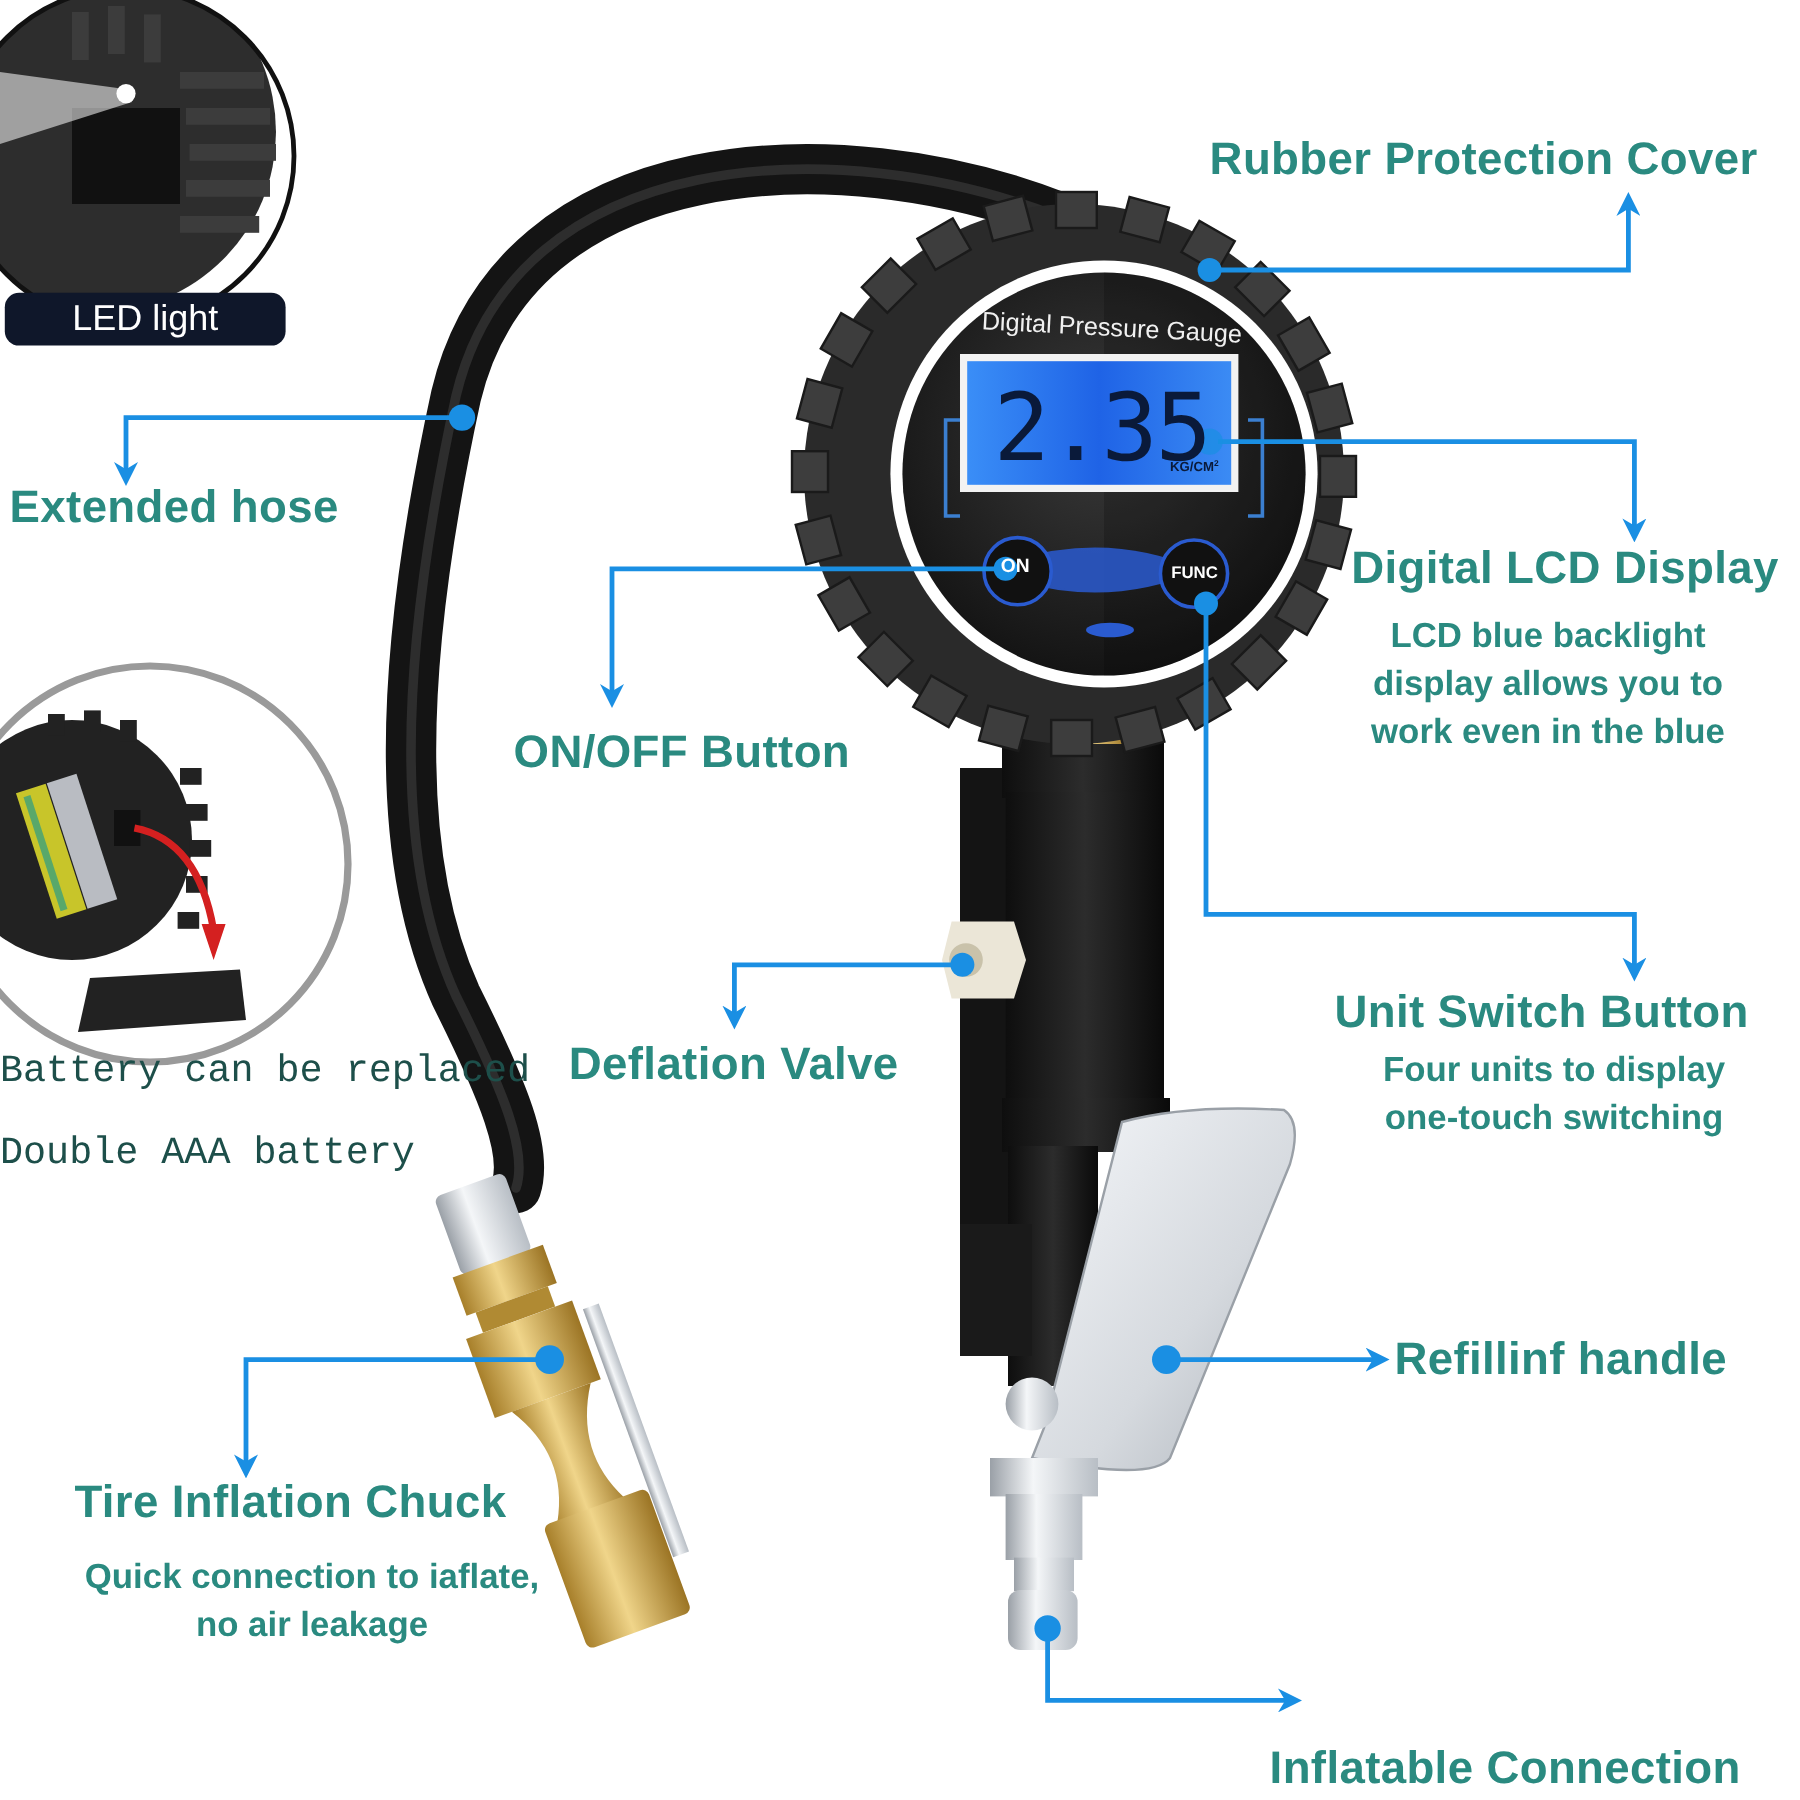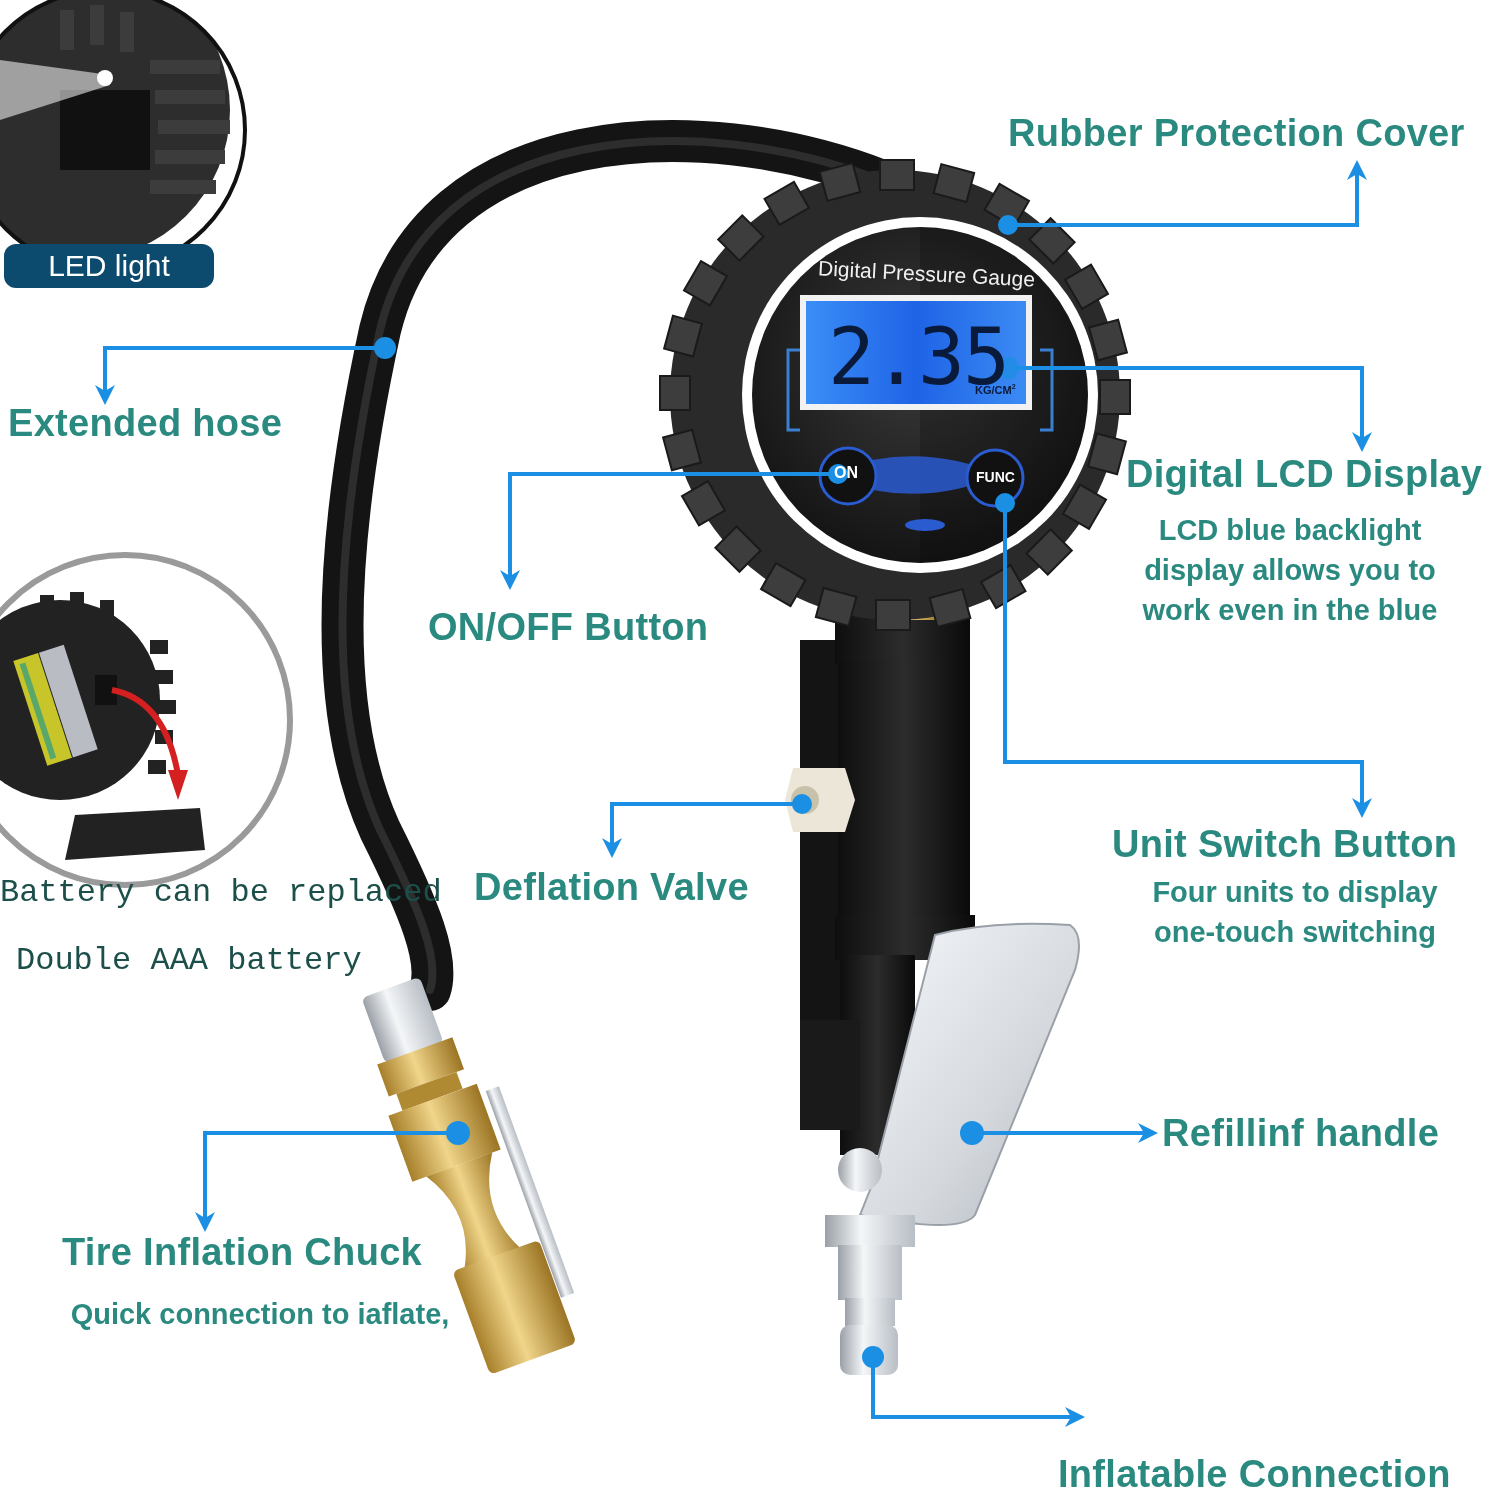--- a/index.html
+++ b/index.html
@@ -9,7 +9,7 @@
   .title { font-size: 38px; letter-spacing: 0.3px; }
   .desc { font-size: 29px; line-height: 40px; text-align: center; white-space: nowrap; }
   .mono { position: absolute; font-family: "Liberation Mono", monospace; color: #1d4f4a; font-size: 32px; white-space: nowrap; }
-  .led-badge { position: absolute; left: 4px; top: 244px; width: 210px; height: 44px; background: #0c4a6e; border-radius: 12px; color: #fff; font-size: 30px; display: flex; align-items: center; justify-content: center; font-family: "Liberation Sans", sans-serif; }
+  .led-badge { position: absolute; left: 4px; top: 244px; width: 234px; height: 44px; background: #0f172a; border-radius: 12px; color: #fff; font-size: 30px; display: flex; align-items: center; justify-content: center; font-family: "Liberation Sans", sans-serif; }
   .lcd-text { position: absolute; font-family: "Liberation Sans", sans-serif; }
 </style>
 </head>

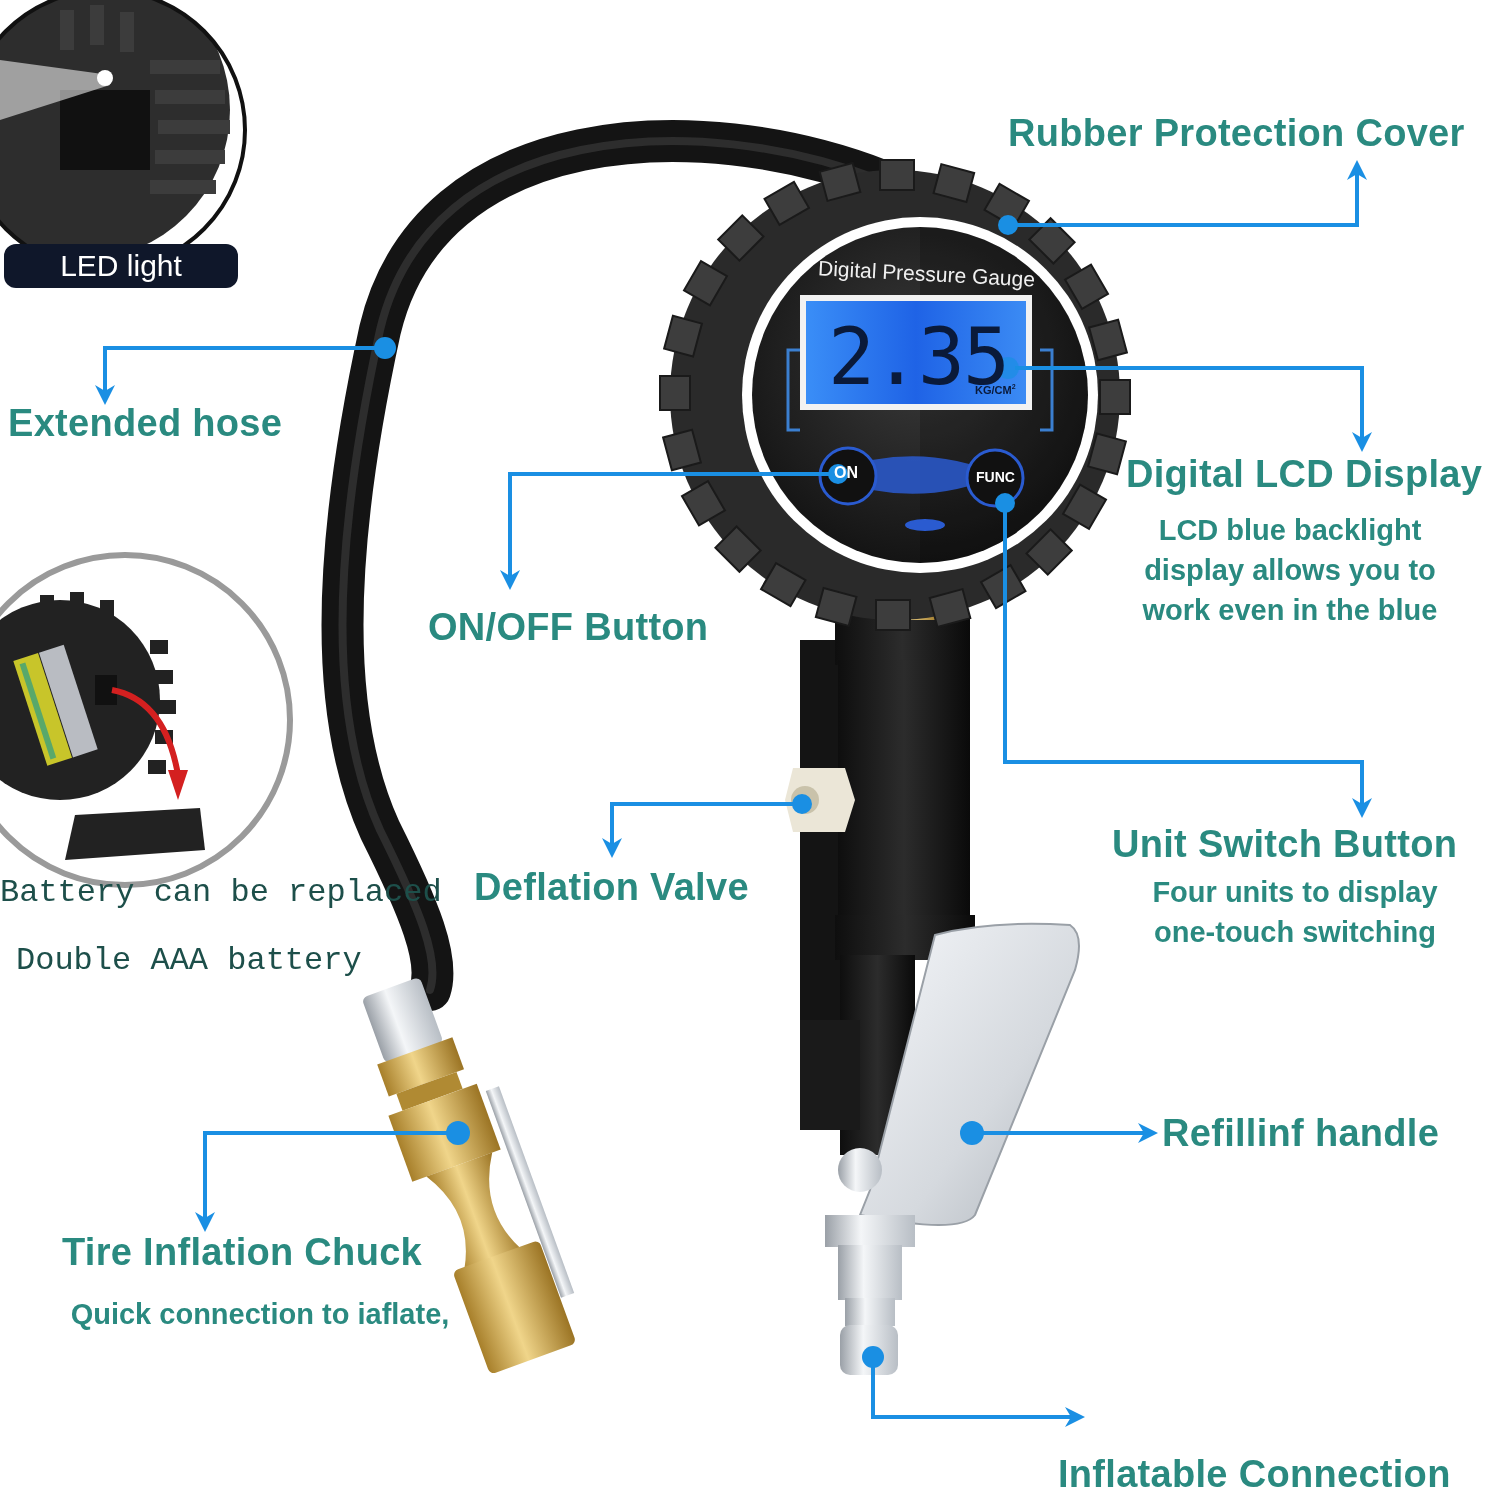--- a/index.html
+++ b/index.html
@@ -266,7 +266,7 @@
 </div>
 
 <div class="mono" style="left:0; top:874px;">Battery can be replaced</div>
-<div class="mono" style="left:0; top:942px;margin-left:16px;">Double AAA battery</div>
+<div class="mono" style="left:0; top:942px;">Double AAA battery</div>
 
 <div class="lcd-text" style="left:818px; top:262px; font-size:21px; color:#f0f0f0; transform:rotate(3deg);">Digital Pressure Gauge</div>
 <div class="lcd-text" style="left:828px; top:312px; font-size:78px; color:#0a1a3a; letter-spacing:-2px; font-family:'DejaVu Sans Mono', monospace;">2.35</div>

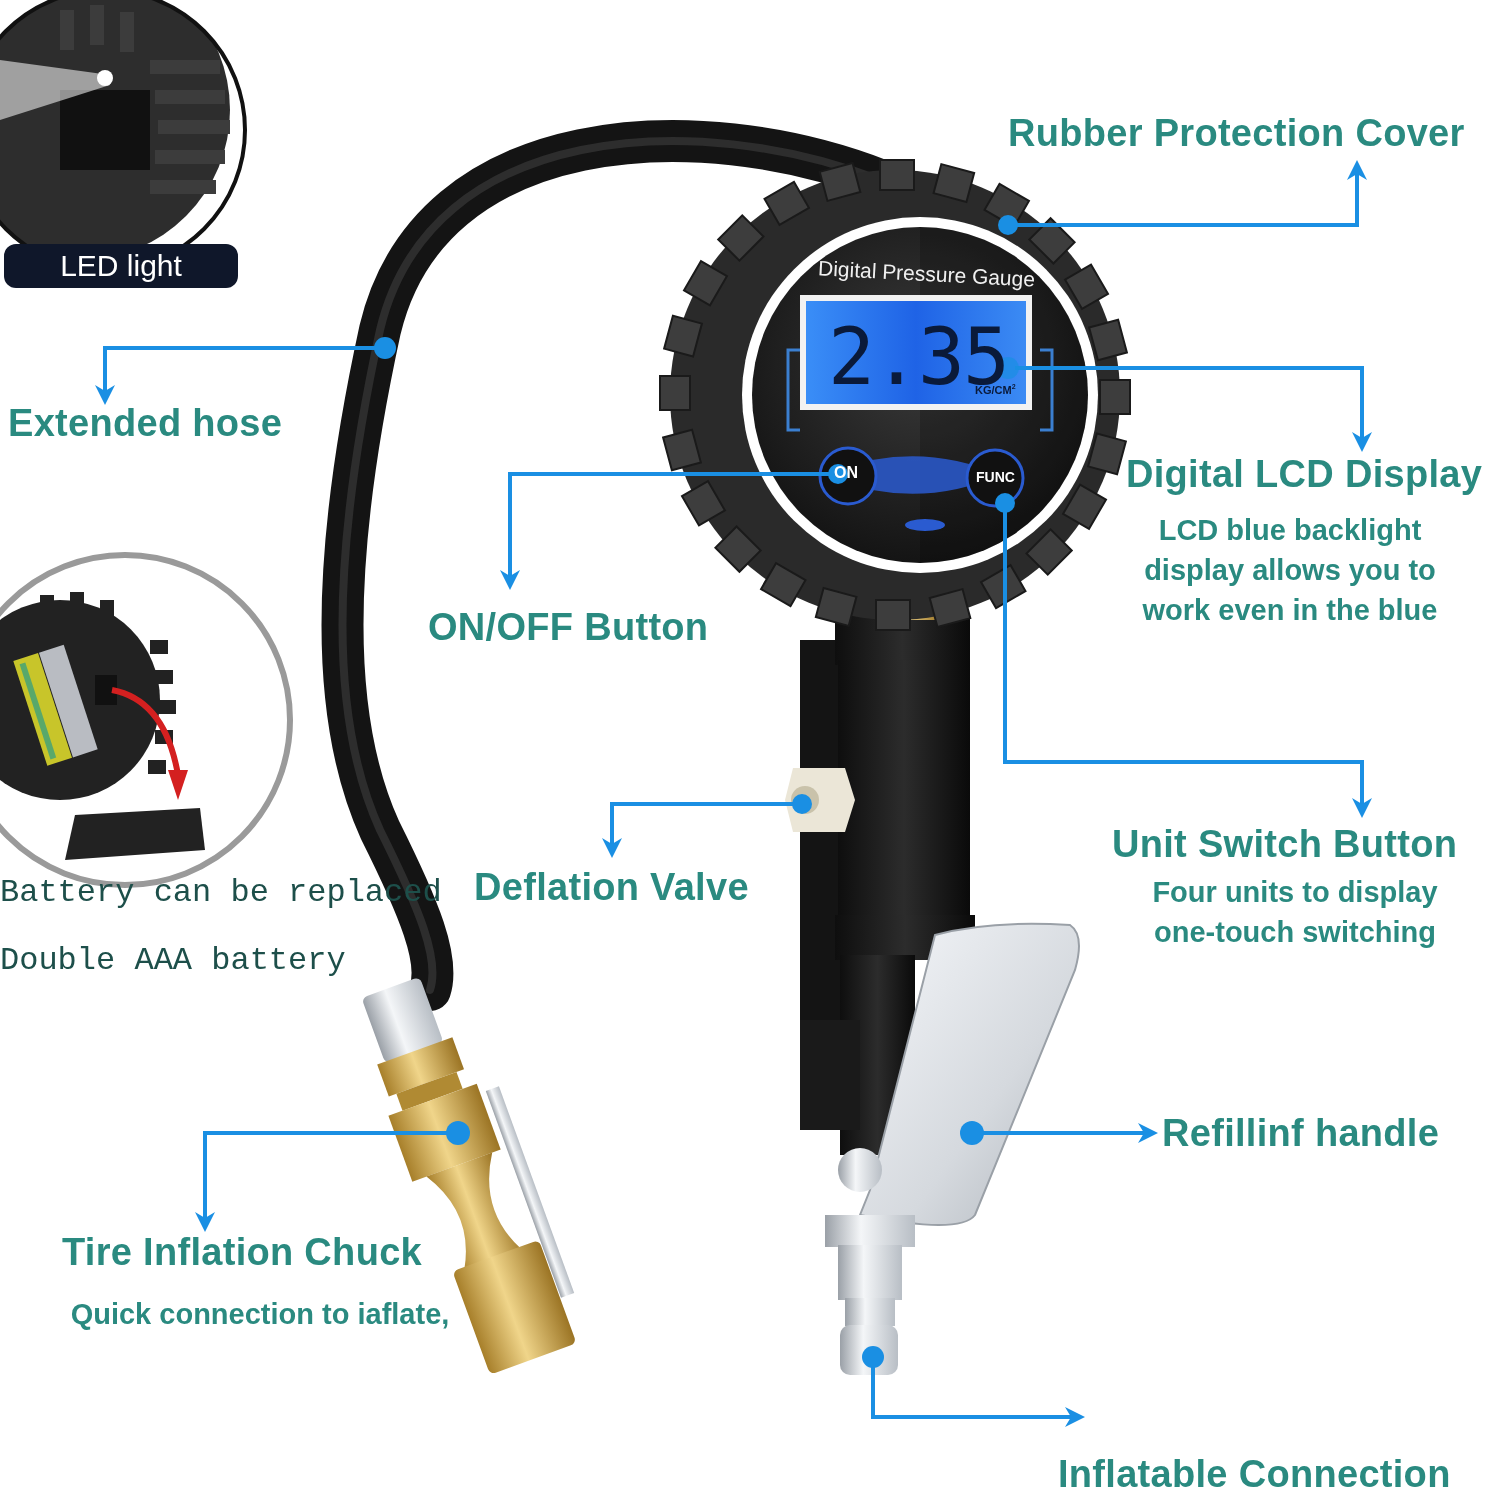--- a/index.html
+++ b/index.html
@@ -300,6 +300,7 @@
 <div class="label title" style="left:62px; top:1231px;">Tire Inflation Chuck</div>
 <div class="label desc" style="left:30px; top:1294px; width:460px;">
   <div>Quick connection to iaflate,</div>
+  <div>no air leakage</div>
 </div>
 
 <div class="label title" style="left:1058px; top:1429px;margin-top:24px;">Inflatable Connection</div>

